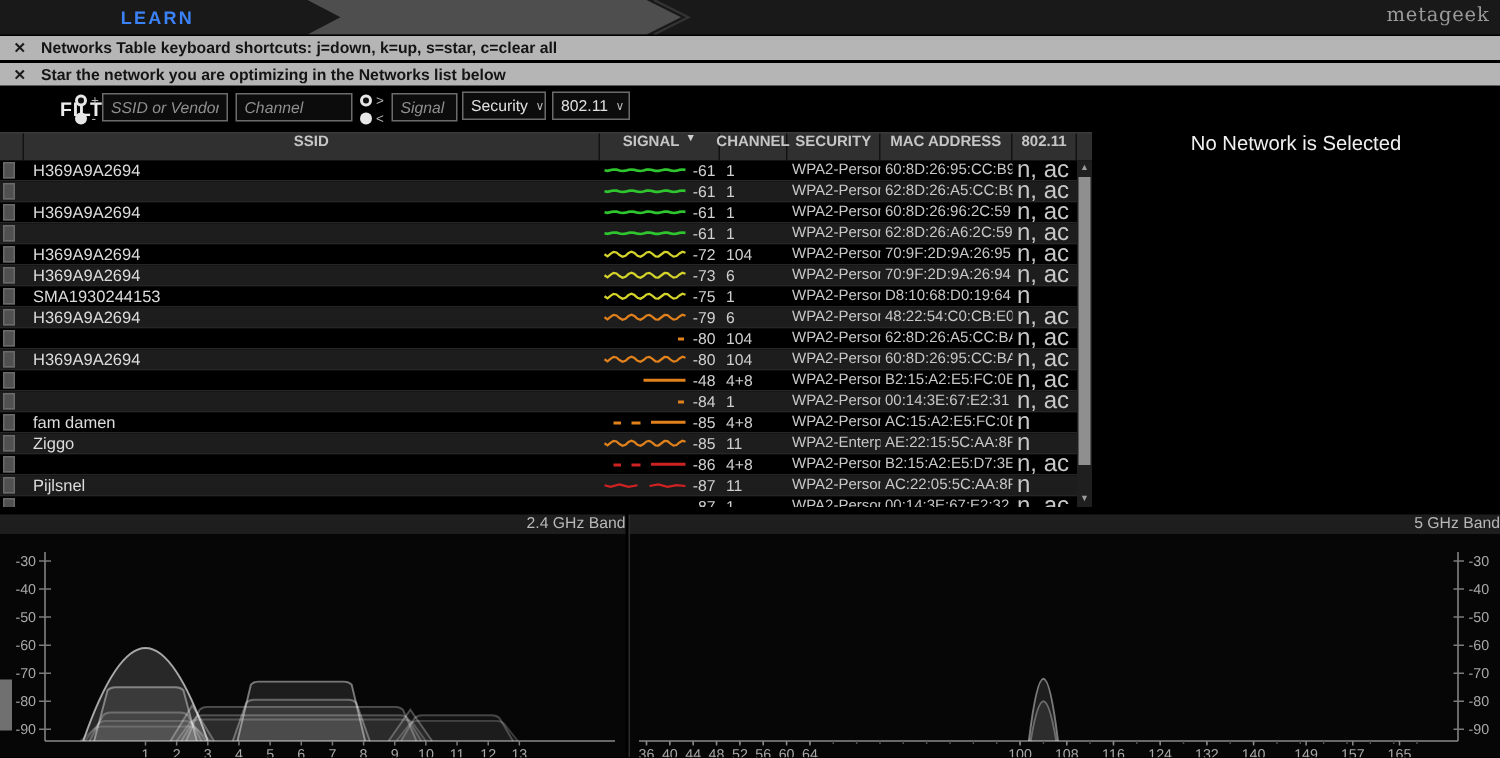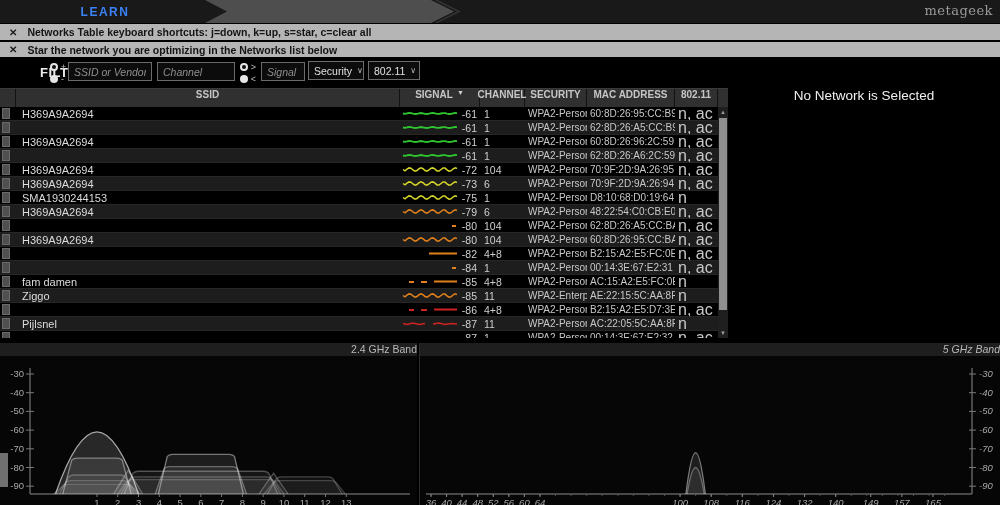--- a/index.html
+++ b/index.html
@@ -322,7 +322,7 @@
           <svg width="58" height="11">
             <path d="M28,5.5 L56,5.5" stroke="#e0811c" fill="none" stroke-width="2"></path>
           </svg>
-          <span>-82</span>
+          <span>-48</span>
         </div>
         <div class="cell c-channel">4+8</div>
         <div class="cell c-security">WPA2-Personal</div>

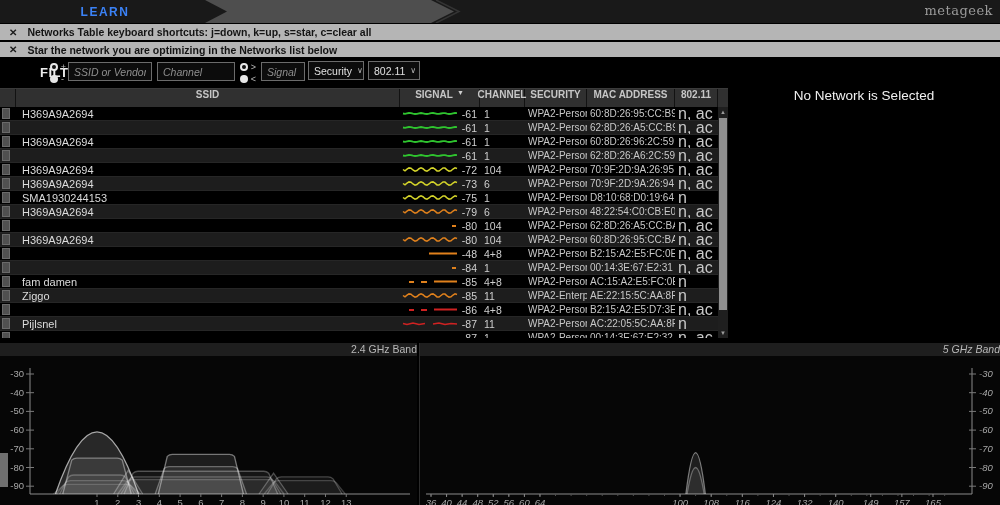--- a/index.html
+++ b/index.html
@@ -63,7 +63,7 @@
   
   .panel{top:343px;height:162px;background:#060606;}
   .p1{left:0;width:417px;}
-  .p2{left:419px;width:581px;border-left:1px solid #2c2c2c;box-sizing:border-box;font-style:italic;}
+  .p2{left:419px;width:581px;border-left:1px solid #2c2c2c;box-sizing:border-box;}
   .phead{height:13px;background:#1e1e1e;color:#b8b8b8;font-size:10.5px;padding-left:7px;line-height:13px;text-align:right;}
   .panel svg{display:block;}
   .left-scroll{left:0;top:453px;width:8px;height:34px;background:#707070;}

